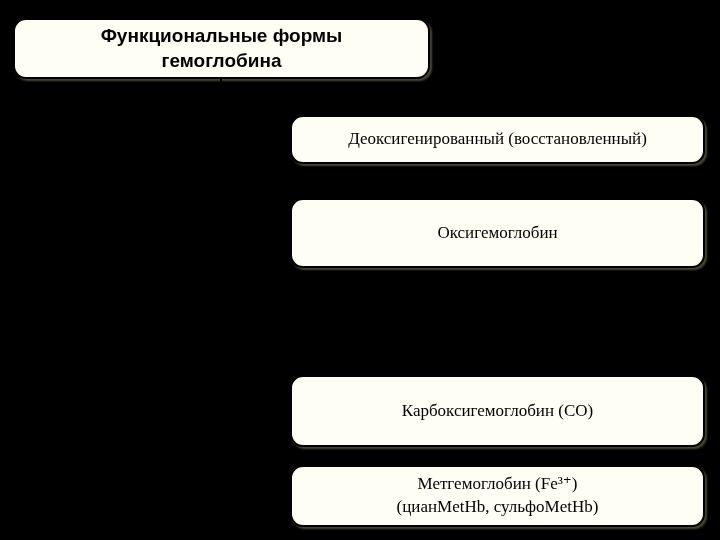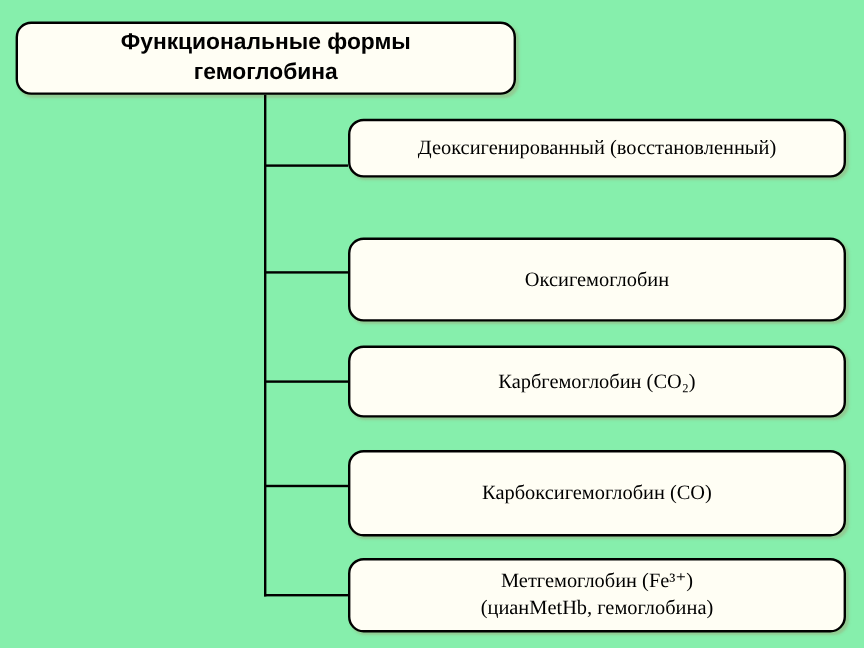--- a/index.html
+++ b/index.html
@@ -8,7 +8,7 @@
     position: relative;
     width: 720px;
     height: 540px;
-    background: #86efac;
+    background: #000000;
     overflow: hidden;
     font-family: "Liberation Serif", "DejaVu Serif", serif;
   }

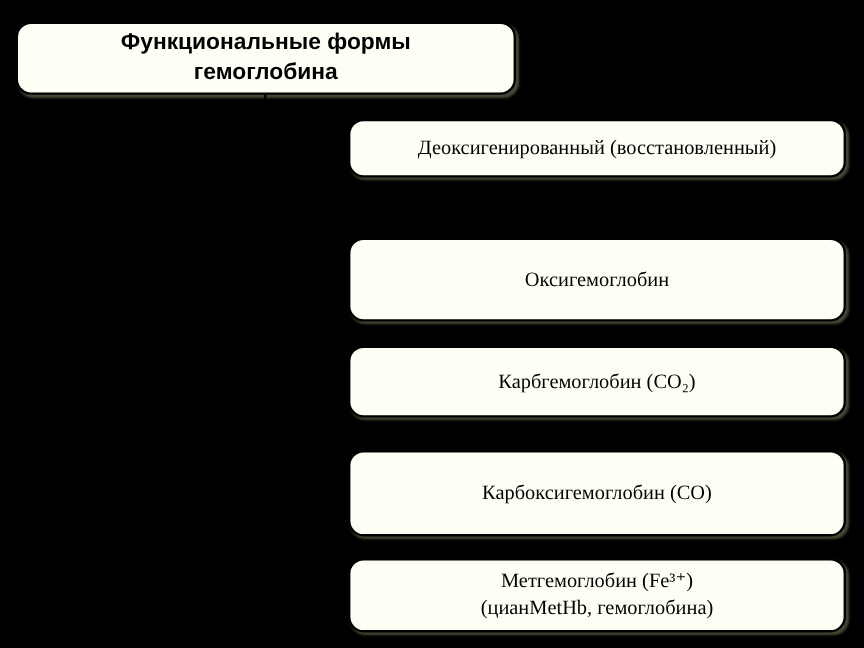--- a/index.html
+++ b/index.html
@@ -38,7 +38,7 @@
     font-size: 17px;
     line-height: 1.35;
   }
-  .child-1 { top: 99px; height: 49px; }
+  .child-1 { top: 115px; height: 49px; }
   .child-2 { top: 198px; height: 70px; }
   .child-3 { top: 288px; height: 60px; }
   .child-4 { top: 375px; height: 72px; }

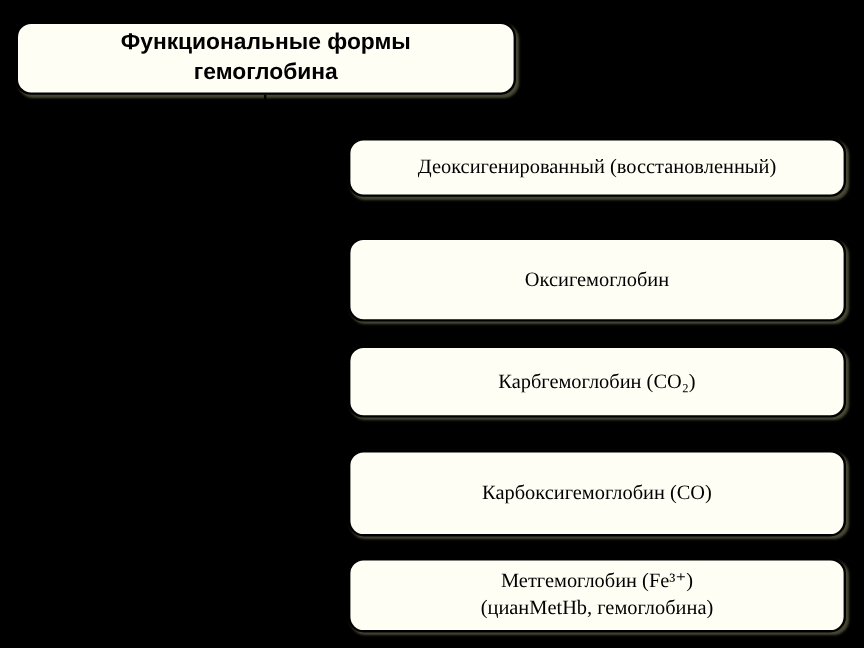--- a/index.html
+++ b/index.html
@@ -80,9 +80,6 @@
     <span>Оксигемоглобин</span>
   </div>
 
-  <div class="box child-box child-3">
-    <span>Карбгемоглобин (CO₂)</span>
-  </div>
 
   <div class="box child-box child-4">
     <span>Карбоксигемоглобин (CO)</span>

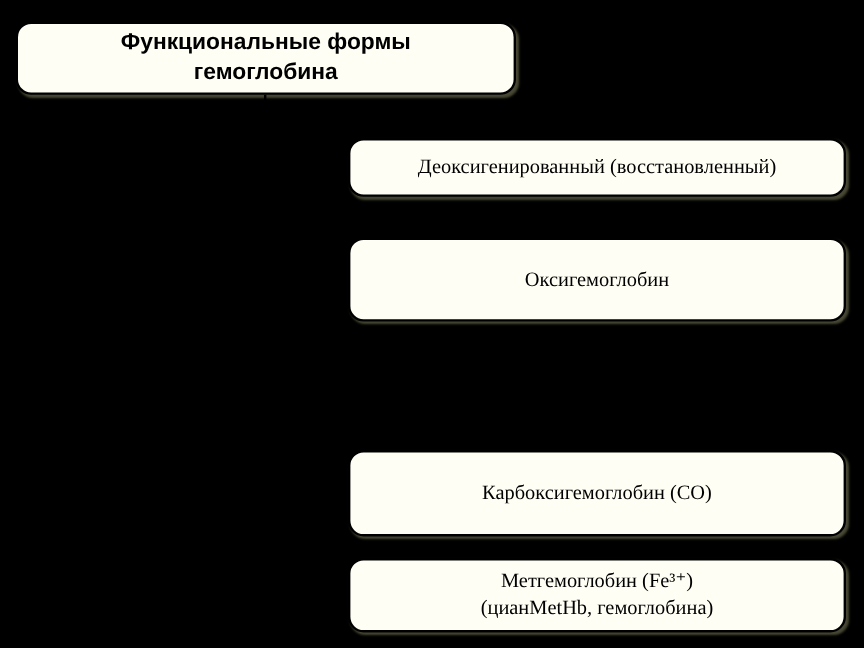--- a/index.html
+++ b/index.html
@@ -87,7 +87,7 @@
 
   <div class="box child-box child-5">
     <span>Метгемоглобин (Fe³⁺)
-(цианMetHb, гемоглобина)</span>
+(цианMetHb, сульфоMetHb)</span>
   </div>
 
 </div>

